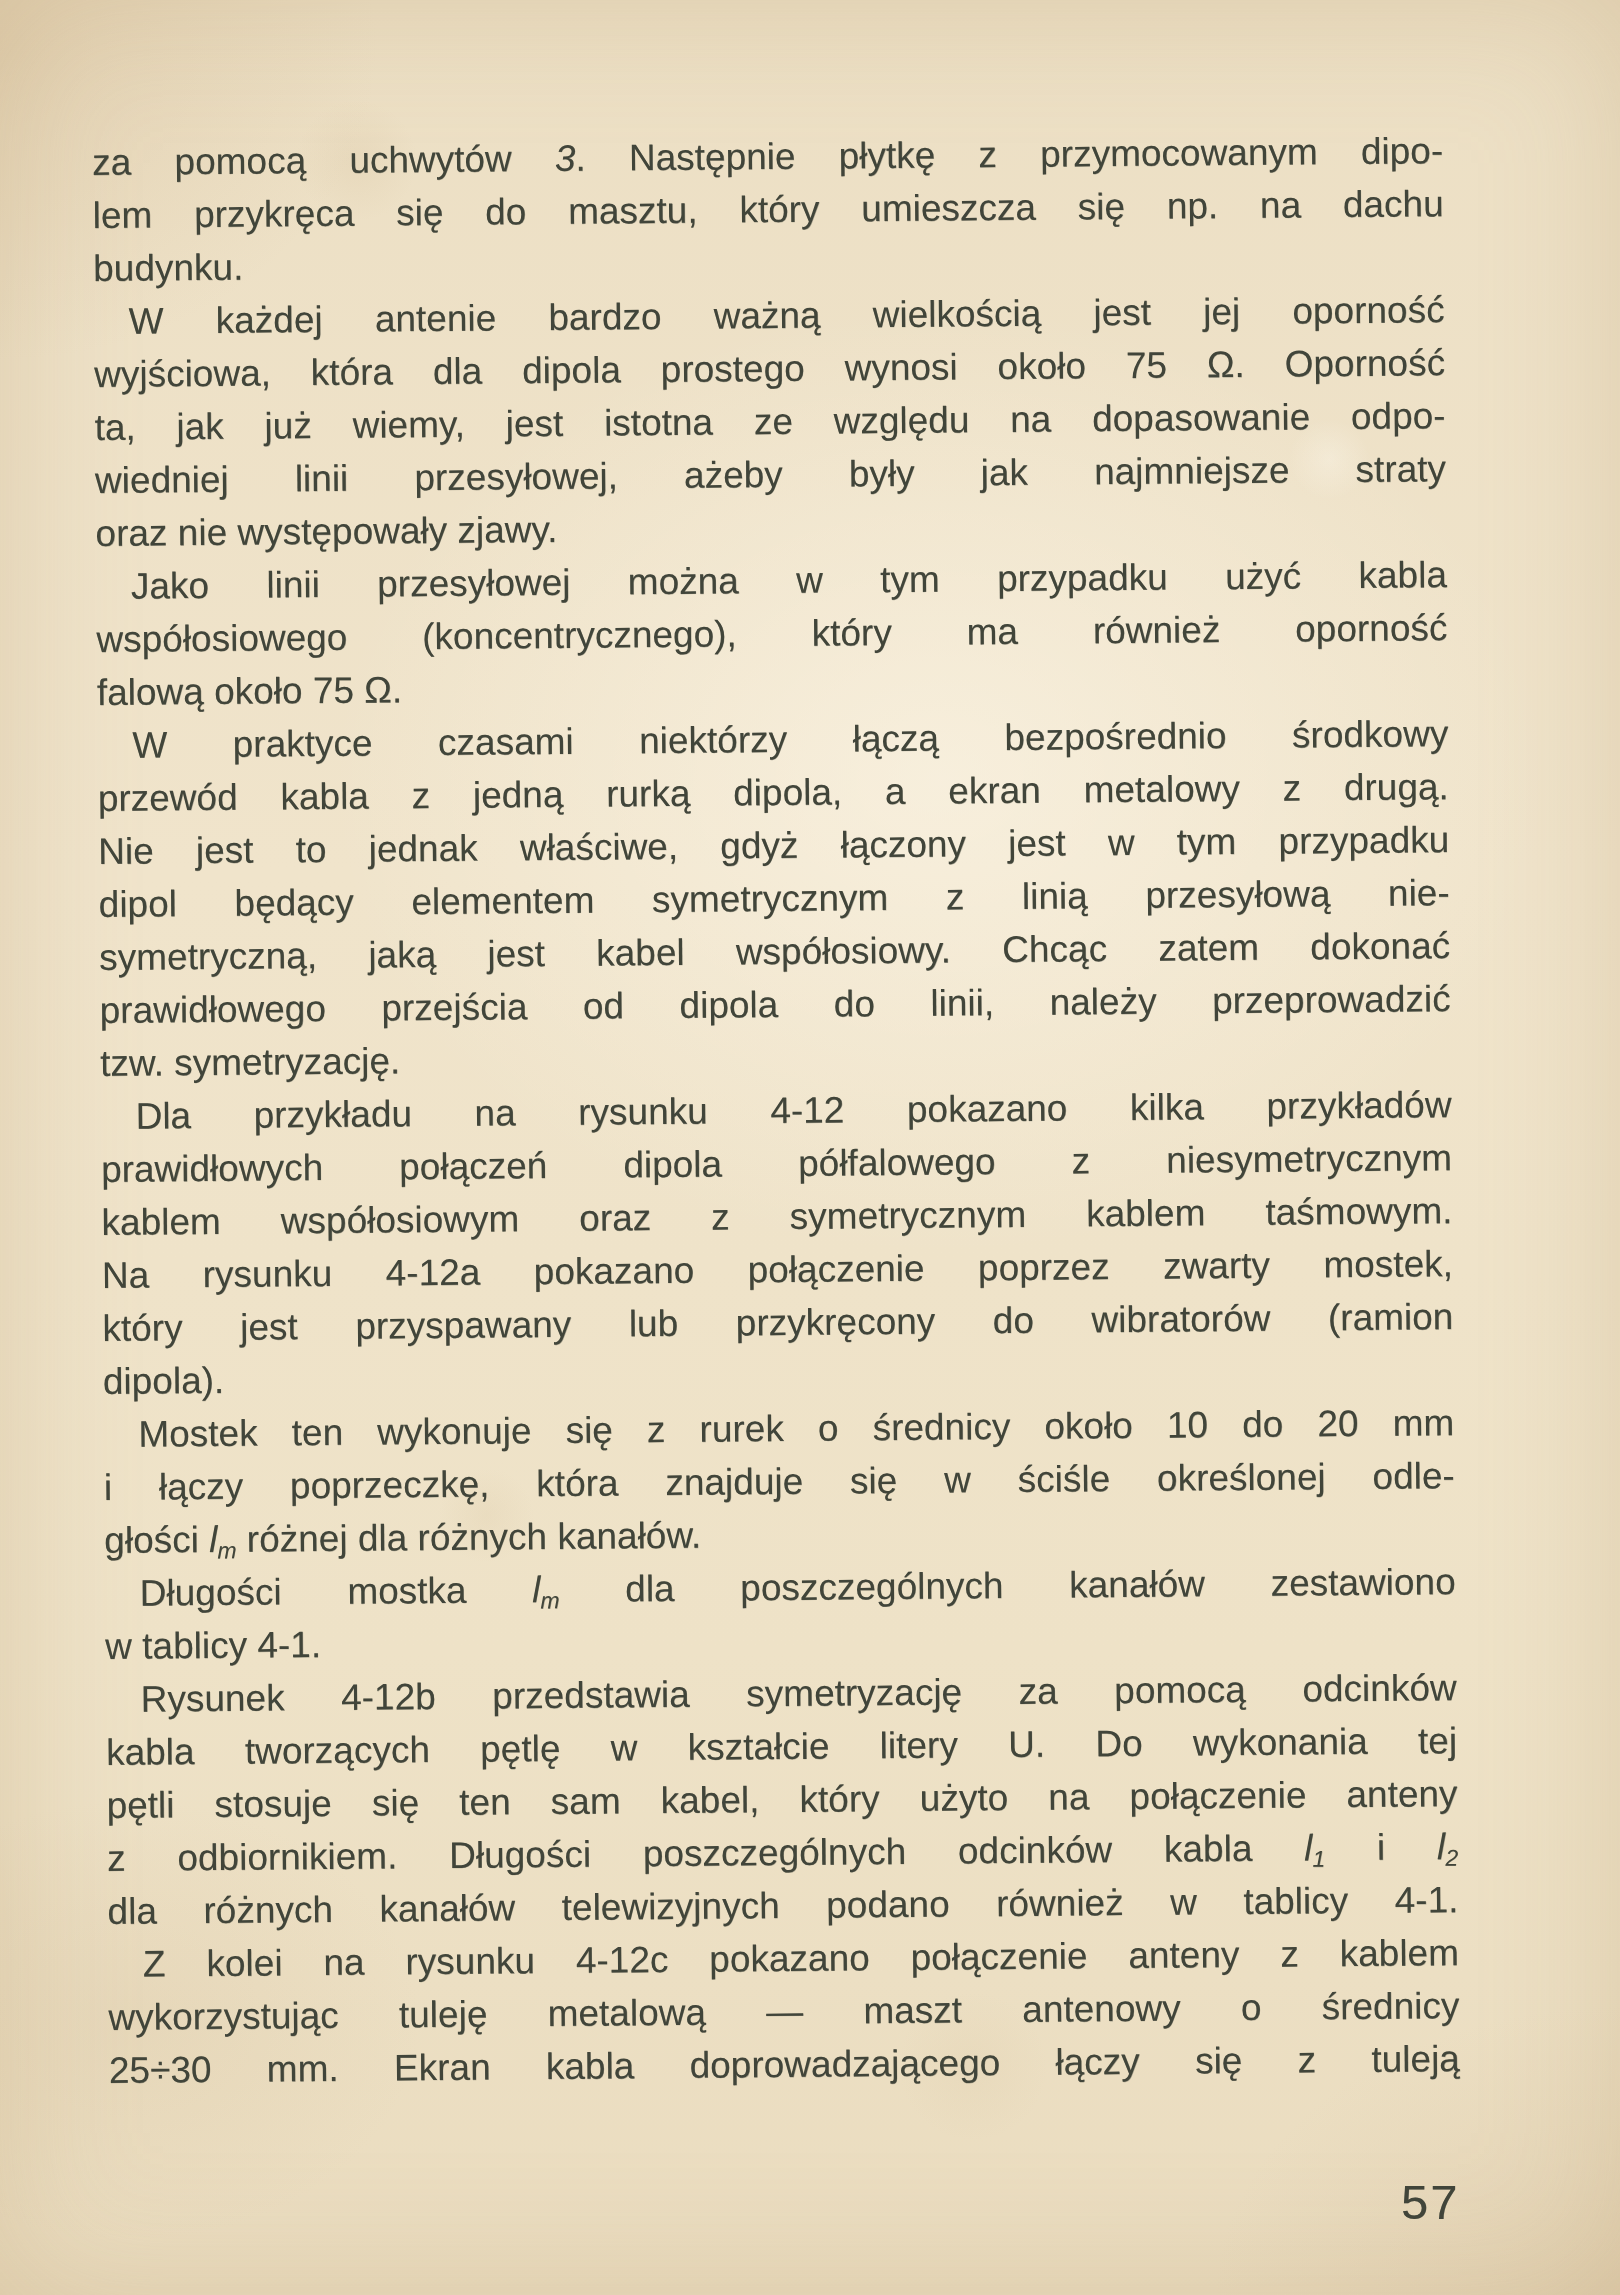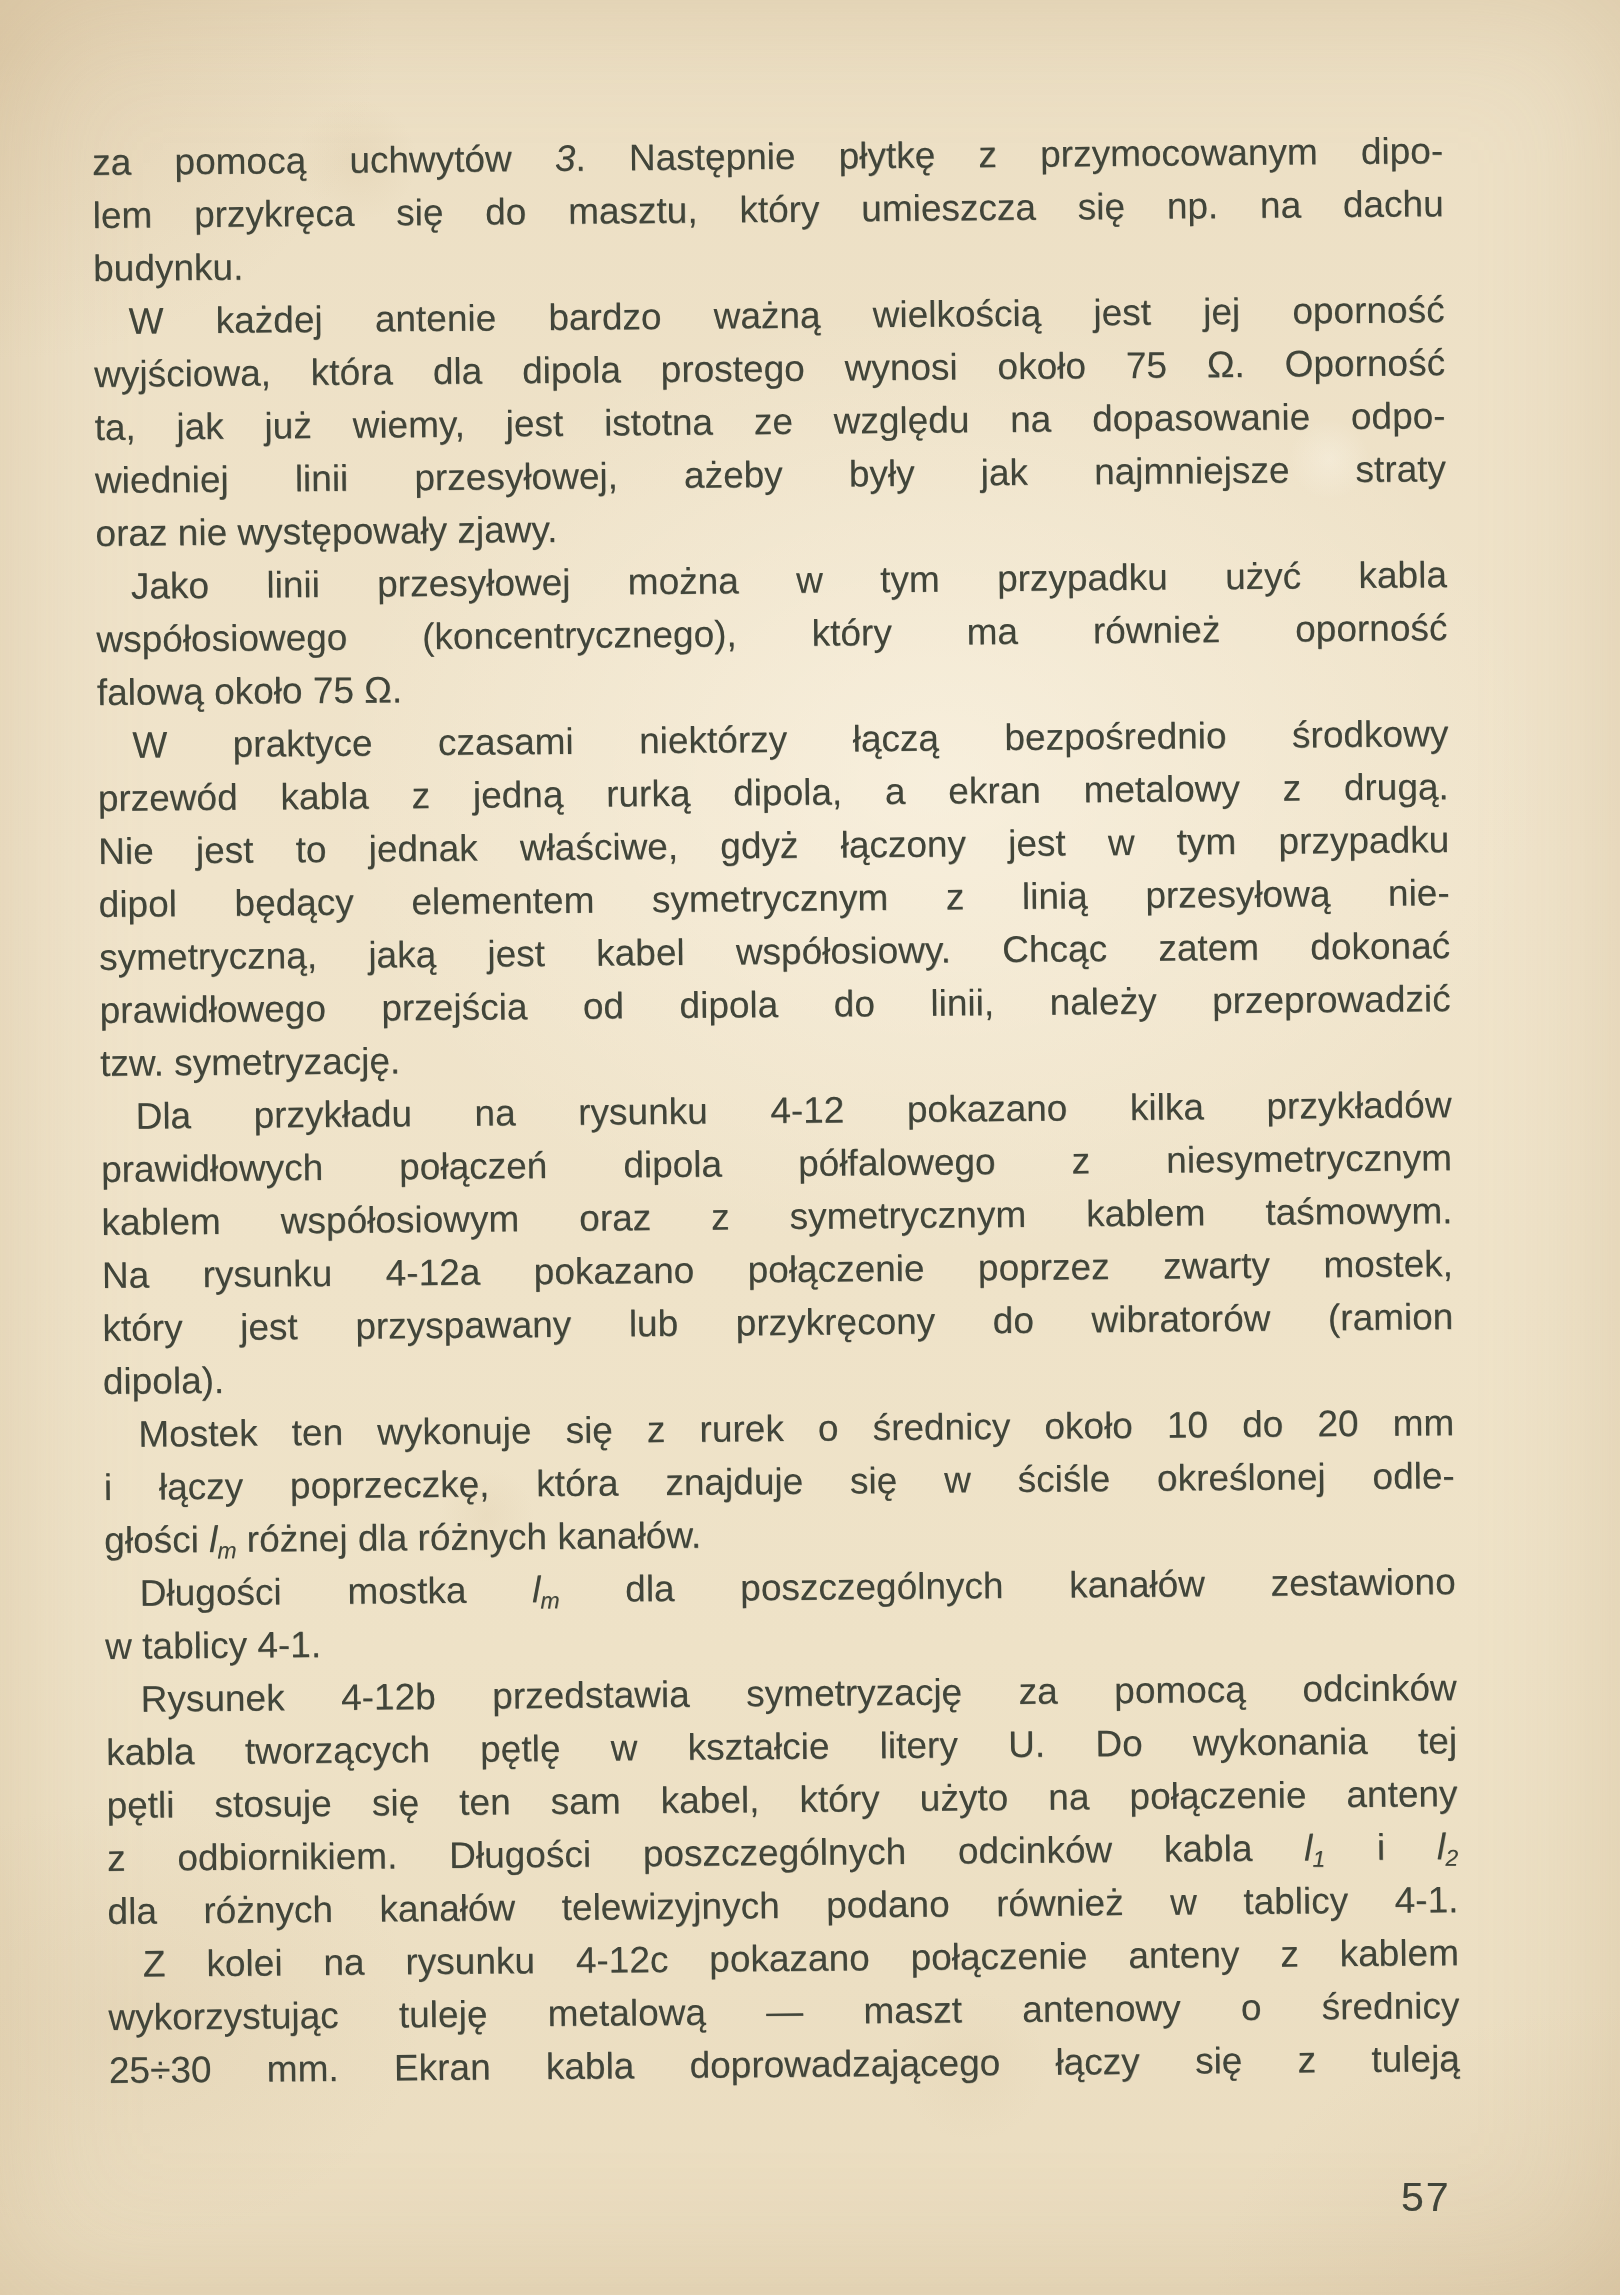--- a/index.html
+++ b/index.html
@@ -69,7 +69,7 @@
     position: absolute;
     left: 1401px;
     top: 2174px;
-    font-size: 41px;
+    font-size: 49px;
     letter-spacing: 1.9px;
     text-shadow: 0.3px 0.4px 0.6px rgba(62,66,54,0.40);
   }

